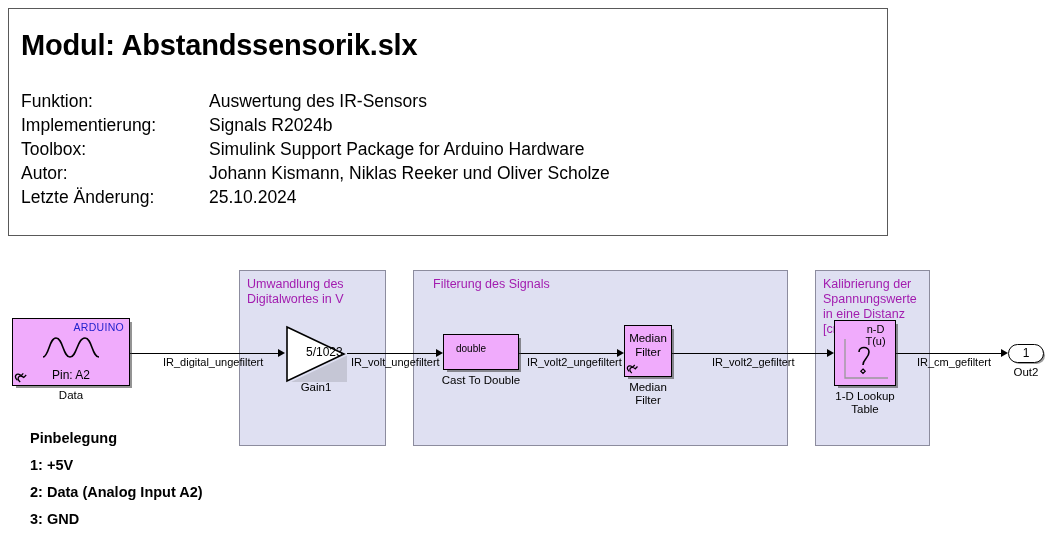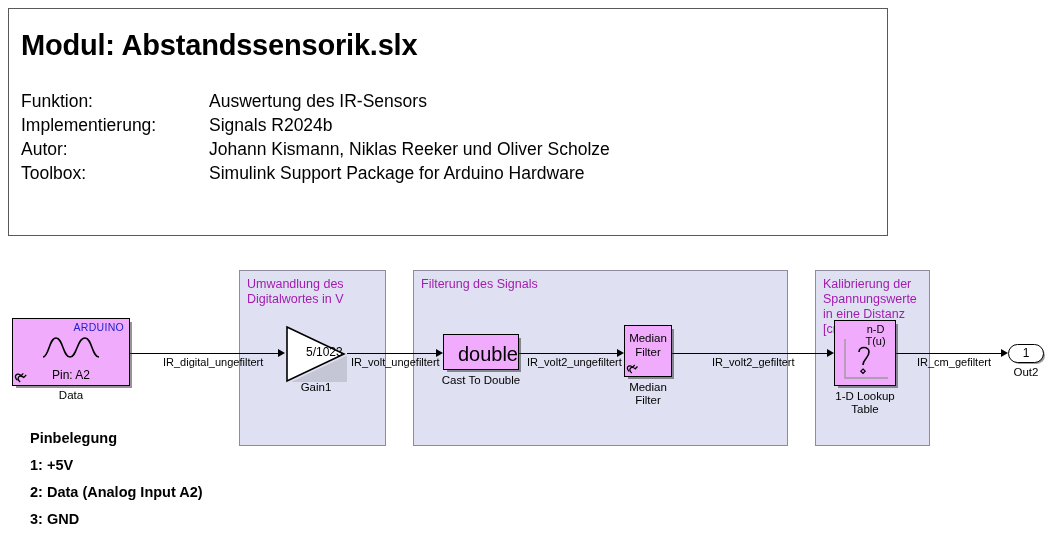--- a/index.html
+++ b/index.html
@@ -189,12 +189,12 @@
       <td class="meta-val">Signals R2024b</td>
     </tr>
     <tr>
+      <td class="meta-key">Toolbox:</td>
+      <td class="meta-val">Simulink Support Package for Arduino Hardware</td>
+    </tr>
+    <tr>
       <td class="meta-key">Autor:</td>
       <td class="meta-val">Johann Kismann, Niklas Reeker und Oliver Scholze</td>
-    </tr>
-    <tr>
-      <td class="meta-key">Toolbox:</td>
-      <td class="meta-val">Simulink Support Package for Arduino Hardware</td>
     </tr>
   </tbody>
     </table>

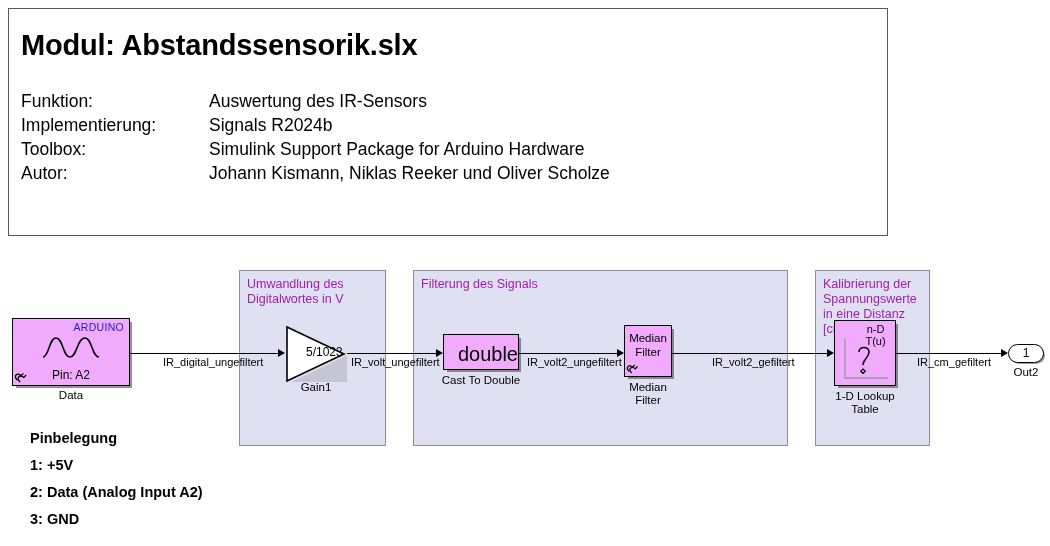--- a/index.html
+++ b/index.html
@@ -196,6 +196,10 @@
       <td class="meta-key">Autor:</td>
       <td class="meta-val">Johann Kismann, Niklas Reeker und Oliver Scholze</td>
     </tr>
+    <tr>
+      <td class="meta-key">Letzte Änderung:</td>
+      <td class="meta-val">25.10.2024</td>
+    </tr>
   </tbody>
     </table>
 </div>

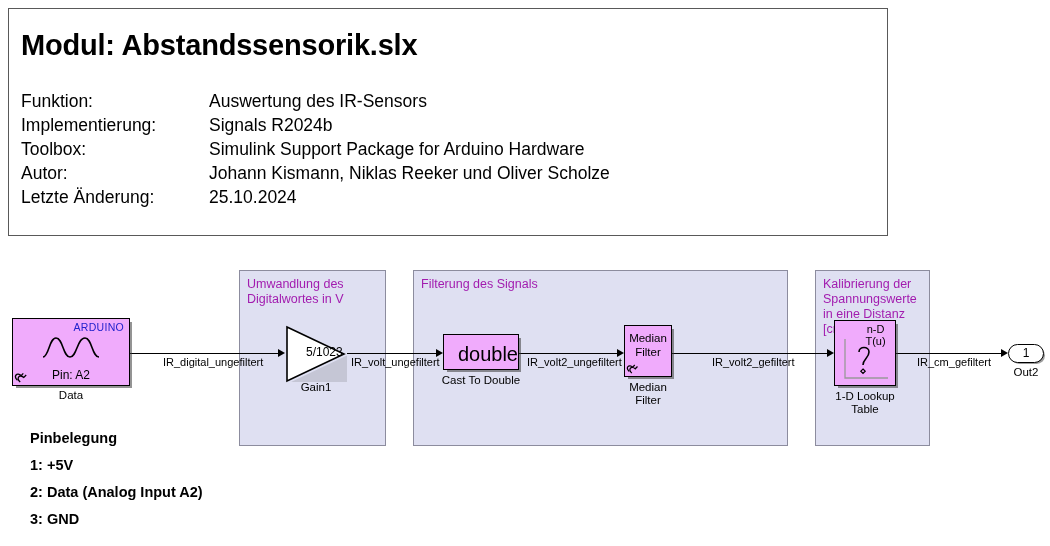--- a/index.html
+++ b/index.html
@@ -209,7 +209,7 @@
 </div>
 
 <div class="subsystem" style="left:413px; top:270px; width:375px; height:176px;">
-  <div class="subsystem-title" style="width:200px;">Filterung des Signals</div>
+  <div class="subsystem-title" style="width:200px;margin-left:12px;">Filterung des Signals</div>
 </div>
 
 <div class="subsystem" style="left:815px; top:270px; width:115px; height:176px;">

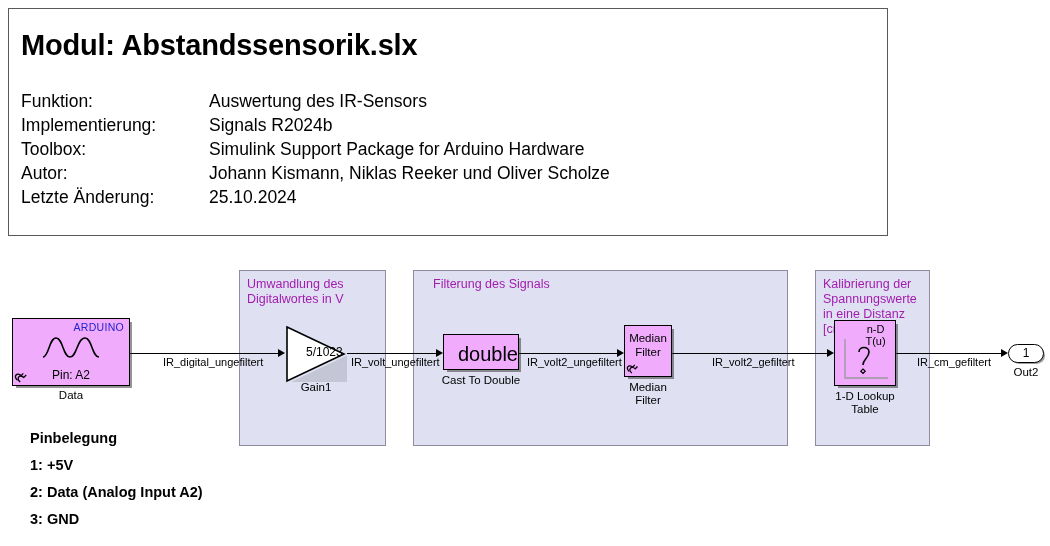--- a/index.html
+++ b/index.html
@@ -133,7 +133,7 @@
   #cast-block { left: 443px; top: 334px; width: 76px; height: 36px; }
   #cast-text {
     position: absolute; left: 0; right: 0; top: 8px;
-    text-align: right; font-size: 20px;
+    text-align: left; font-size: 10px; padding-left: 12px;
   }
 
   #median-block { left: 624px; top: 325px; width: 48px; height: 52px; }

